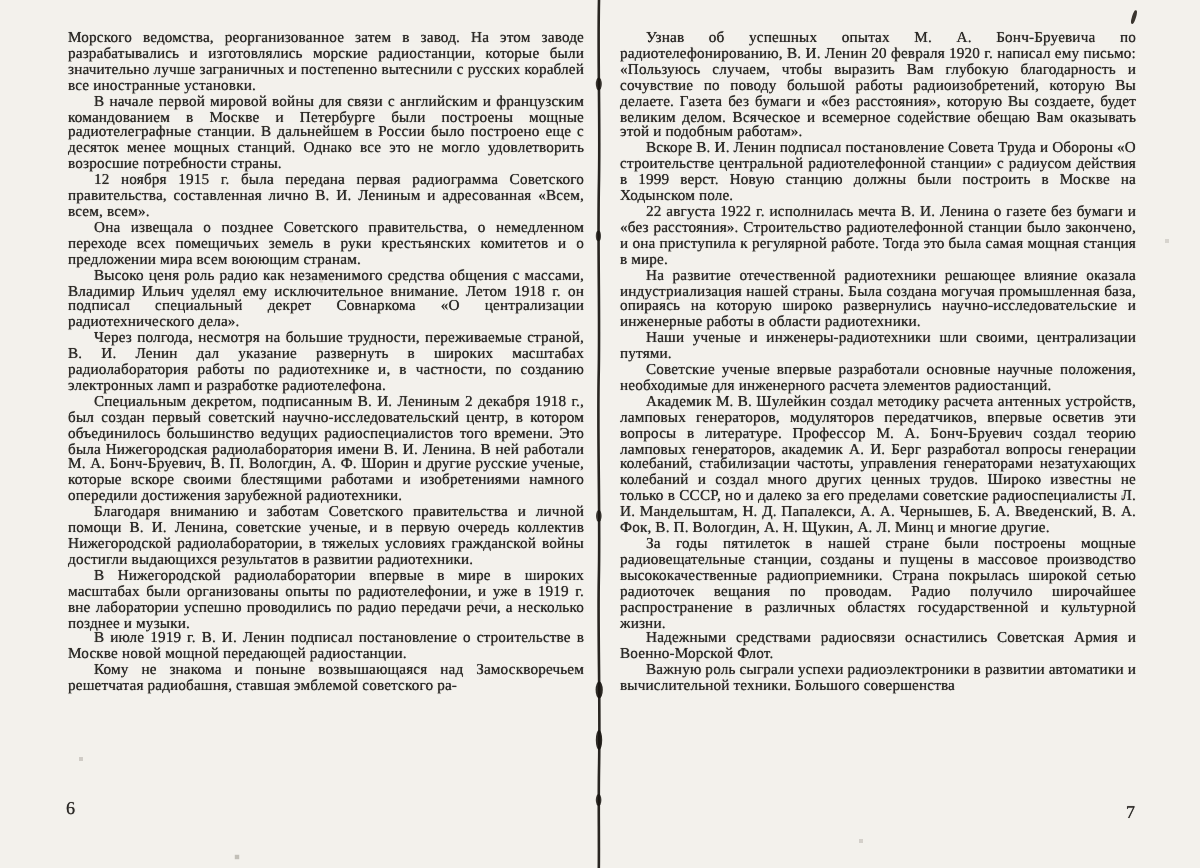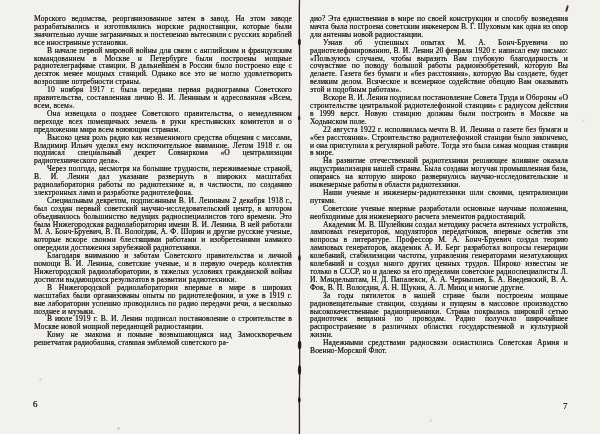--- a/index.html
+++ b/index.html
@@ -94,7 +94,6 @@
   </div>
 
   <div class="textcol right">
-    <p class="cont">дио? Эта единственная в мире по своей конструкции и способу возведения мачта была построена советским инженером В. Г. Шуховым как одна из опор для антенны новой радиостанции.</p>
     <p>Узнав об успешных опытах М. А. Бонч-Бруевича по радиотелефонированию, В. И. Ленин 20 февраля 1920 г. написал ему письмо: «Пользуюсь случаем, чтобы выразить Вам глубокую благодарность и сочувствие по поводу большой работы радиоизобретений, которую Вы делаете. Газета без бумаги и «без расстояния», которую Вы создаете, будет великим делом. Всяческое и всемерное содействие обещаю Вам оказывать этой и подобным работам».</p>
     <p>Вскоре В. И. Ленин подписал постановление Совета Труда и Обороны «О строительстве центральной радиотелефонной станции» с радиусом действия в 1999 верст. Новую станцию должны были построить в Москве на Ходынском поле.</p>
     <p>22 августа 1922 г. исполнилась мечта В. И. Ленина о газете без бумаги и «без расстояния». Строительство радиотелефонной станции было закончено, и она приступила к регулярной работе. Тогда это была самая мощная станция в мире.</p>

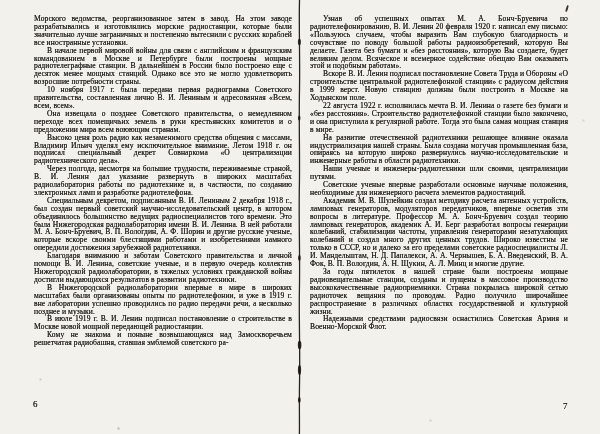--- a/index.html
+++ b/index.html
@@ -82,7 +82,7 @@
   <div class="textcol left">
     <p class="cont">Морского ведомства, реорганизованное затем в завод. На этом заводе разрабатывались и изготовлялись морские радиостанции, которые были значительно лучше заграничных и постепенно вытеснили с русских кораблей все иностранные установки.</p>
     <p>В начале первой мировой войны для связи с английским и французским командованием в Москве и Петербурге были построены мощные радиотелеграфные станции. В дальнейшем в России было построено еще с десяток менее мощных станций. Однако все это не могло удовлетворить возросшие потребности страны.</p>
-    <p>10 ноября 1917 г. была передана первая радиограмма Советского правительства, составленная лично В. И. Лениным и адресованная «Всем, всем, всем».</p>
+    <p>12 ноября 1915 г. была передана первая радиограмма Советского правительства, составленная лично В. И. Лениным и адресованная «Всем, всем, всем».</p>
     <p>Она извещала о позднее Советского правительства, о немедленном переходе всех помещичьих земель в руки крестьянских комитетов и о предложении мира всем воюющим странам.</p>
     <p>Высоко ценя роль радио как незаменимого средства общения с массами, Владимир Ильич уделял ему исключительное внимание. Летом 1918 г. он подписал специальный декрет Совнаркома «О централизации радиотехнического дела».</p>
     <p>Через полгода, несмотря на большие трудности, переживаемые страной, В. И. Ленин дал указание развернуть в широких масштабах радиолаборатория работы по радиотехнике и, в частности, по созданию электронных ламп и разработке радиотелефона.</p>

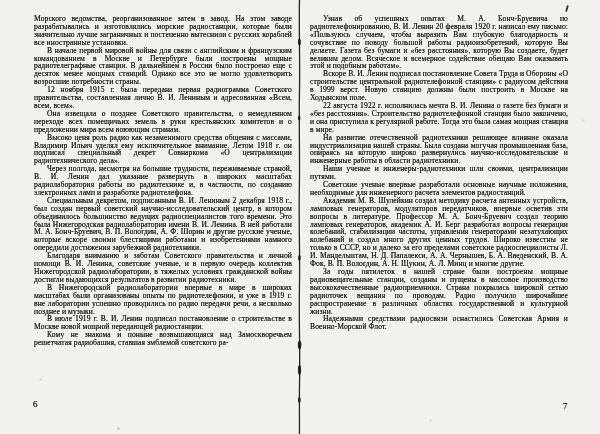--- a/index.html
+++ b/index.html
@@ -103,6 +103,7 @@
     <p>Академик М. В. Шулейкин создал методику расчета антенных устройств, ламповых генераторов, модуляторов передатчиков, впервые осветив эти вопросы в литературе. Профессор М. А. Бонч-Бруевич создал теорию ламповых генераторов, академик А. И. Берг разработал вопросы генерации колебаний, стабилизации частоты, управления генераторами незатухающих колебаний и создал много других ценных трудов. Широко известны не только в СССР, но и далеко за его пределами советские радиоспециалисты Л. И. Мандельштам, Н. Д. Папалекси, А. А. Чернышев, Б. А. Введенский, В. А. Фок, В. П. Вологдин, А. Н. Щукин, А. Л. Минц и многие другие.</p>
     <p>За годы пятилеток в нашей стране были построены мощные радиовещательные станции, созданы и пущены в массовое производство высококачественные радиоприемники. Страна покрылась широкой сетью радиоточек вещания по проводам. Радио получило широчайшее распространение в различных областях государственной и культурной жизни.</p>
     <p>Надежными средствами радиосвязи оснастились Советская Армия и Военно-Морской Флот.</p>
+    <p>Важную роль сыграли успехи радиоэлектроники в развитии автоматики и вычислительной техники. Большого совершенства</p>
   </div>
 
   <div class="folio left">6</div>

